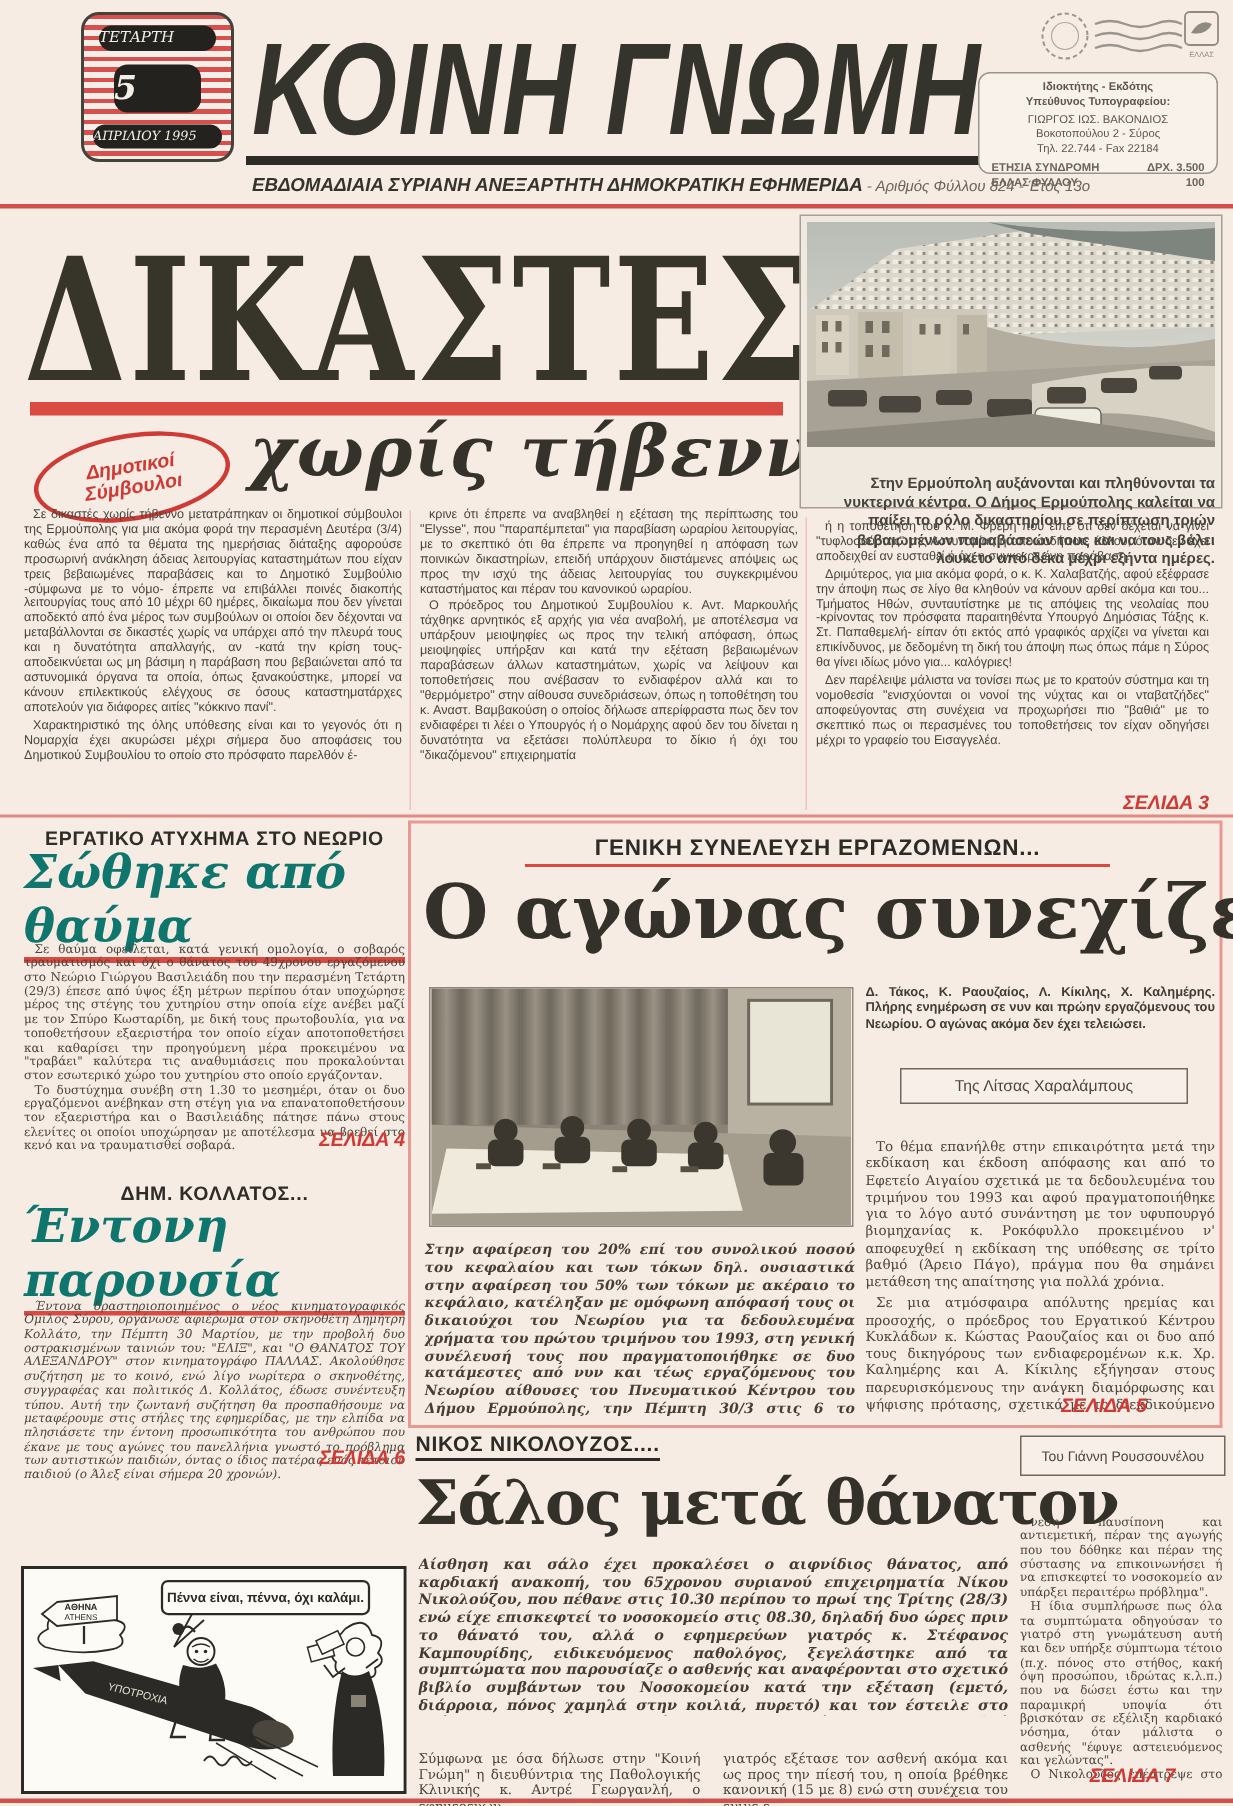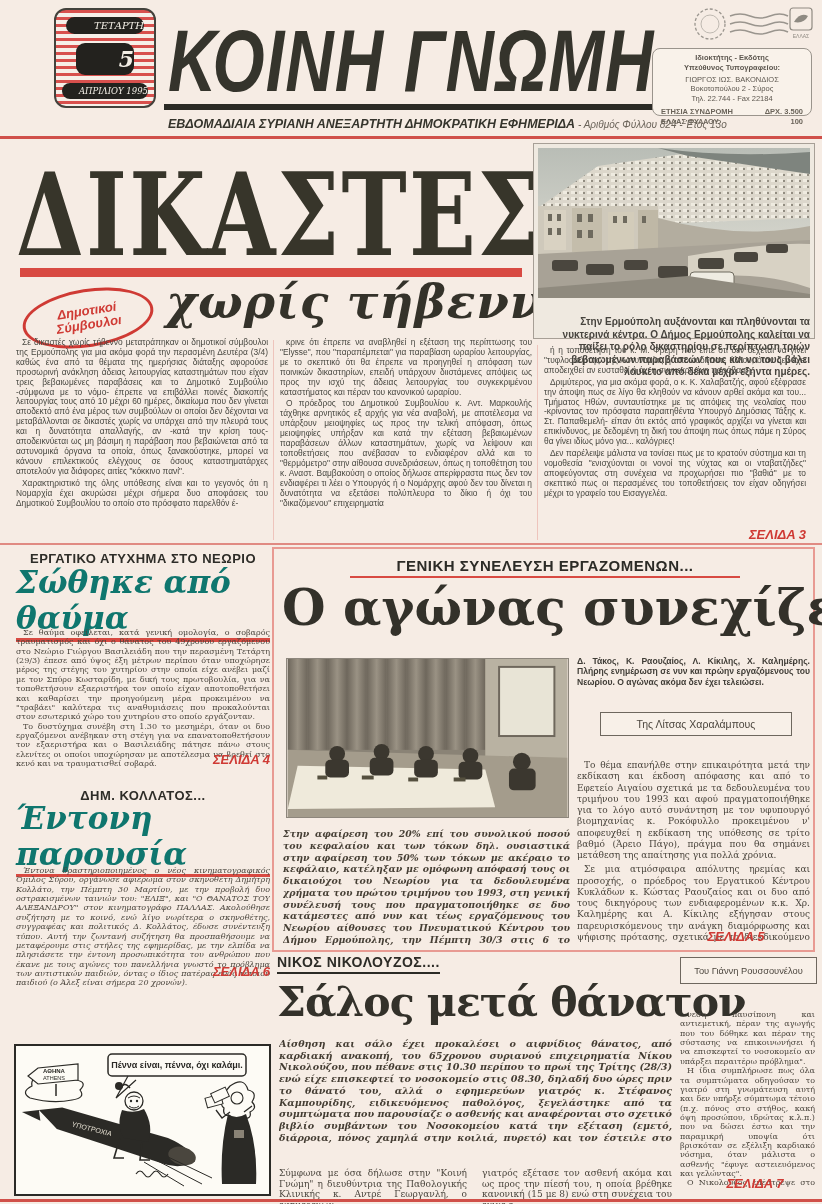--- a/index.html
+++ b/index.html
@@ -10,7 +10,7 @@
   #datebox{left:54px;top:8px;width:102px;height:100px;border:2px solid #43423c;border-radius:12px;
      background:repeating-linear-gradient(180deg,#d8504d 0 3px,#f6efe8 3px 7px);
      display:flex;flex-direction:column;align-items:center;justify-content:space-between;padding:7px 6px;box-sizing:border-box;}
-  .datepill{background:#23221e;color:#f3efe6;border-radius:9px;text-align:right;
+  .datepill{background:#23221e;color:#f3efe6;border-radius:9px;text-align:left;
      font-family:"DejaVu Serif",serif;font-style:italic;}
   #masthead{left:168px;top:10px;width:520px;height:96px;font-style:italic;font-weight:bold;
      font-size:67px;letter-spacing:1px;color:#35342c;transform:scaleY(1.3);transform-origin:top left;white-space:nowrap;}

